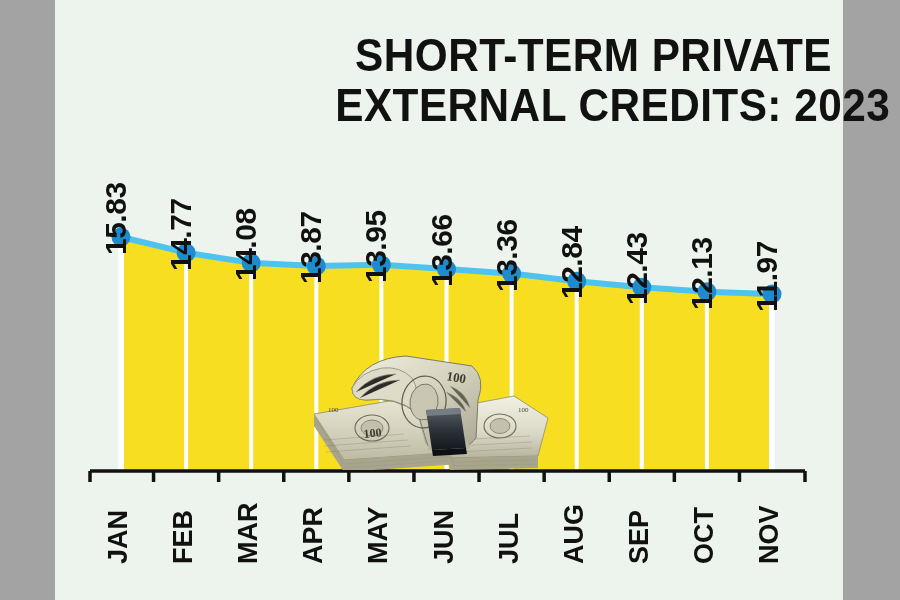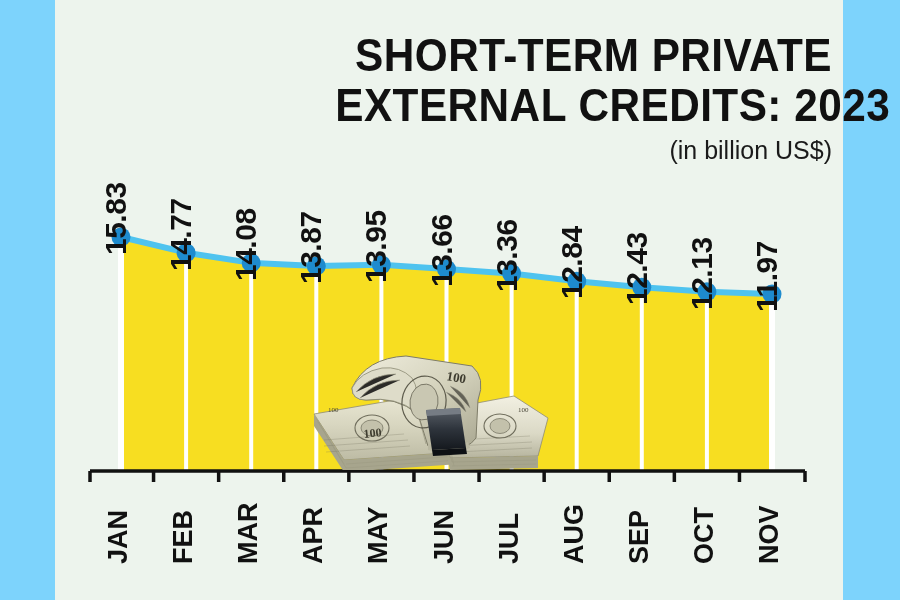--- a/index.html
+++ b/index.html
@@ -12,7 +12,7 @@
     width: 900px;
     height: 600px;
     overflow: hidden;
-    background: #7dd3fc;
+    background: #a3a3a3;
     font-family: "Liberation Sans", sans-serif;
   }
   

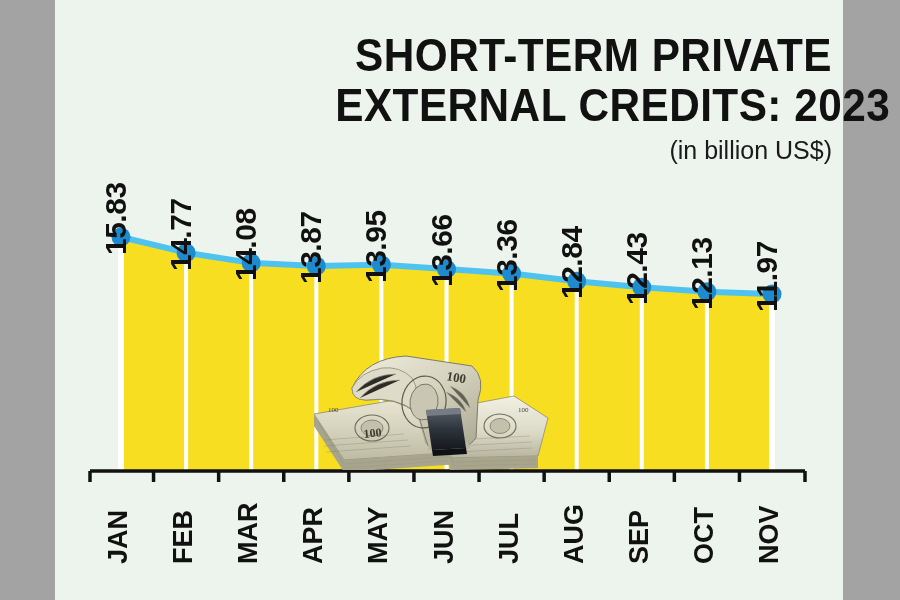--- a/index.html
+++ b/index.html
@@ -119,7 +119,6 @@
   <div id="title-block">
     <div class="title-line">SHORT-TERM PRIVATE</div>
     <div class="title-line">EXTERNAL CREDITS: 2023</div>
-    <div id="subtitle">(in billion US$)</div>
   </div>
 
   <svg id="plot" viewBox="0 0 900 600" width="900" height="600">

